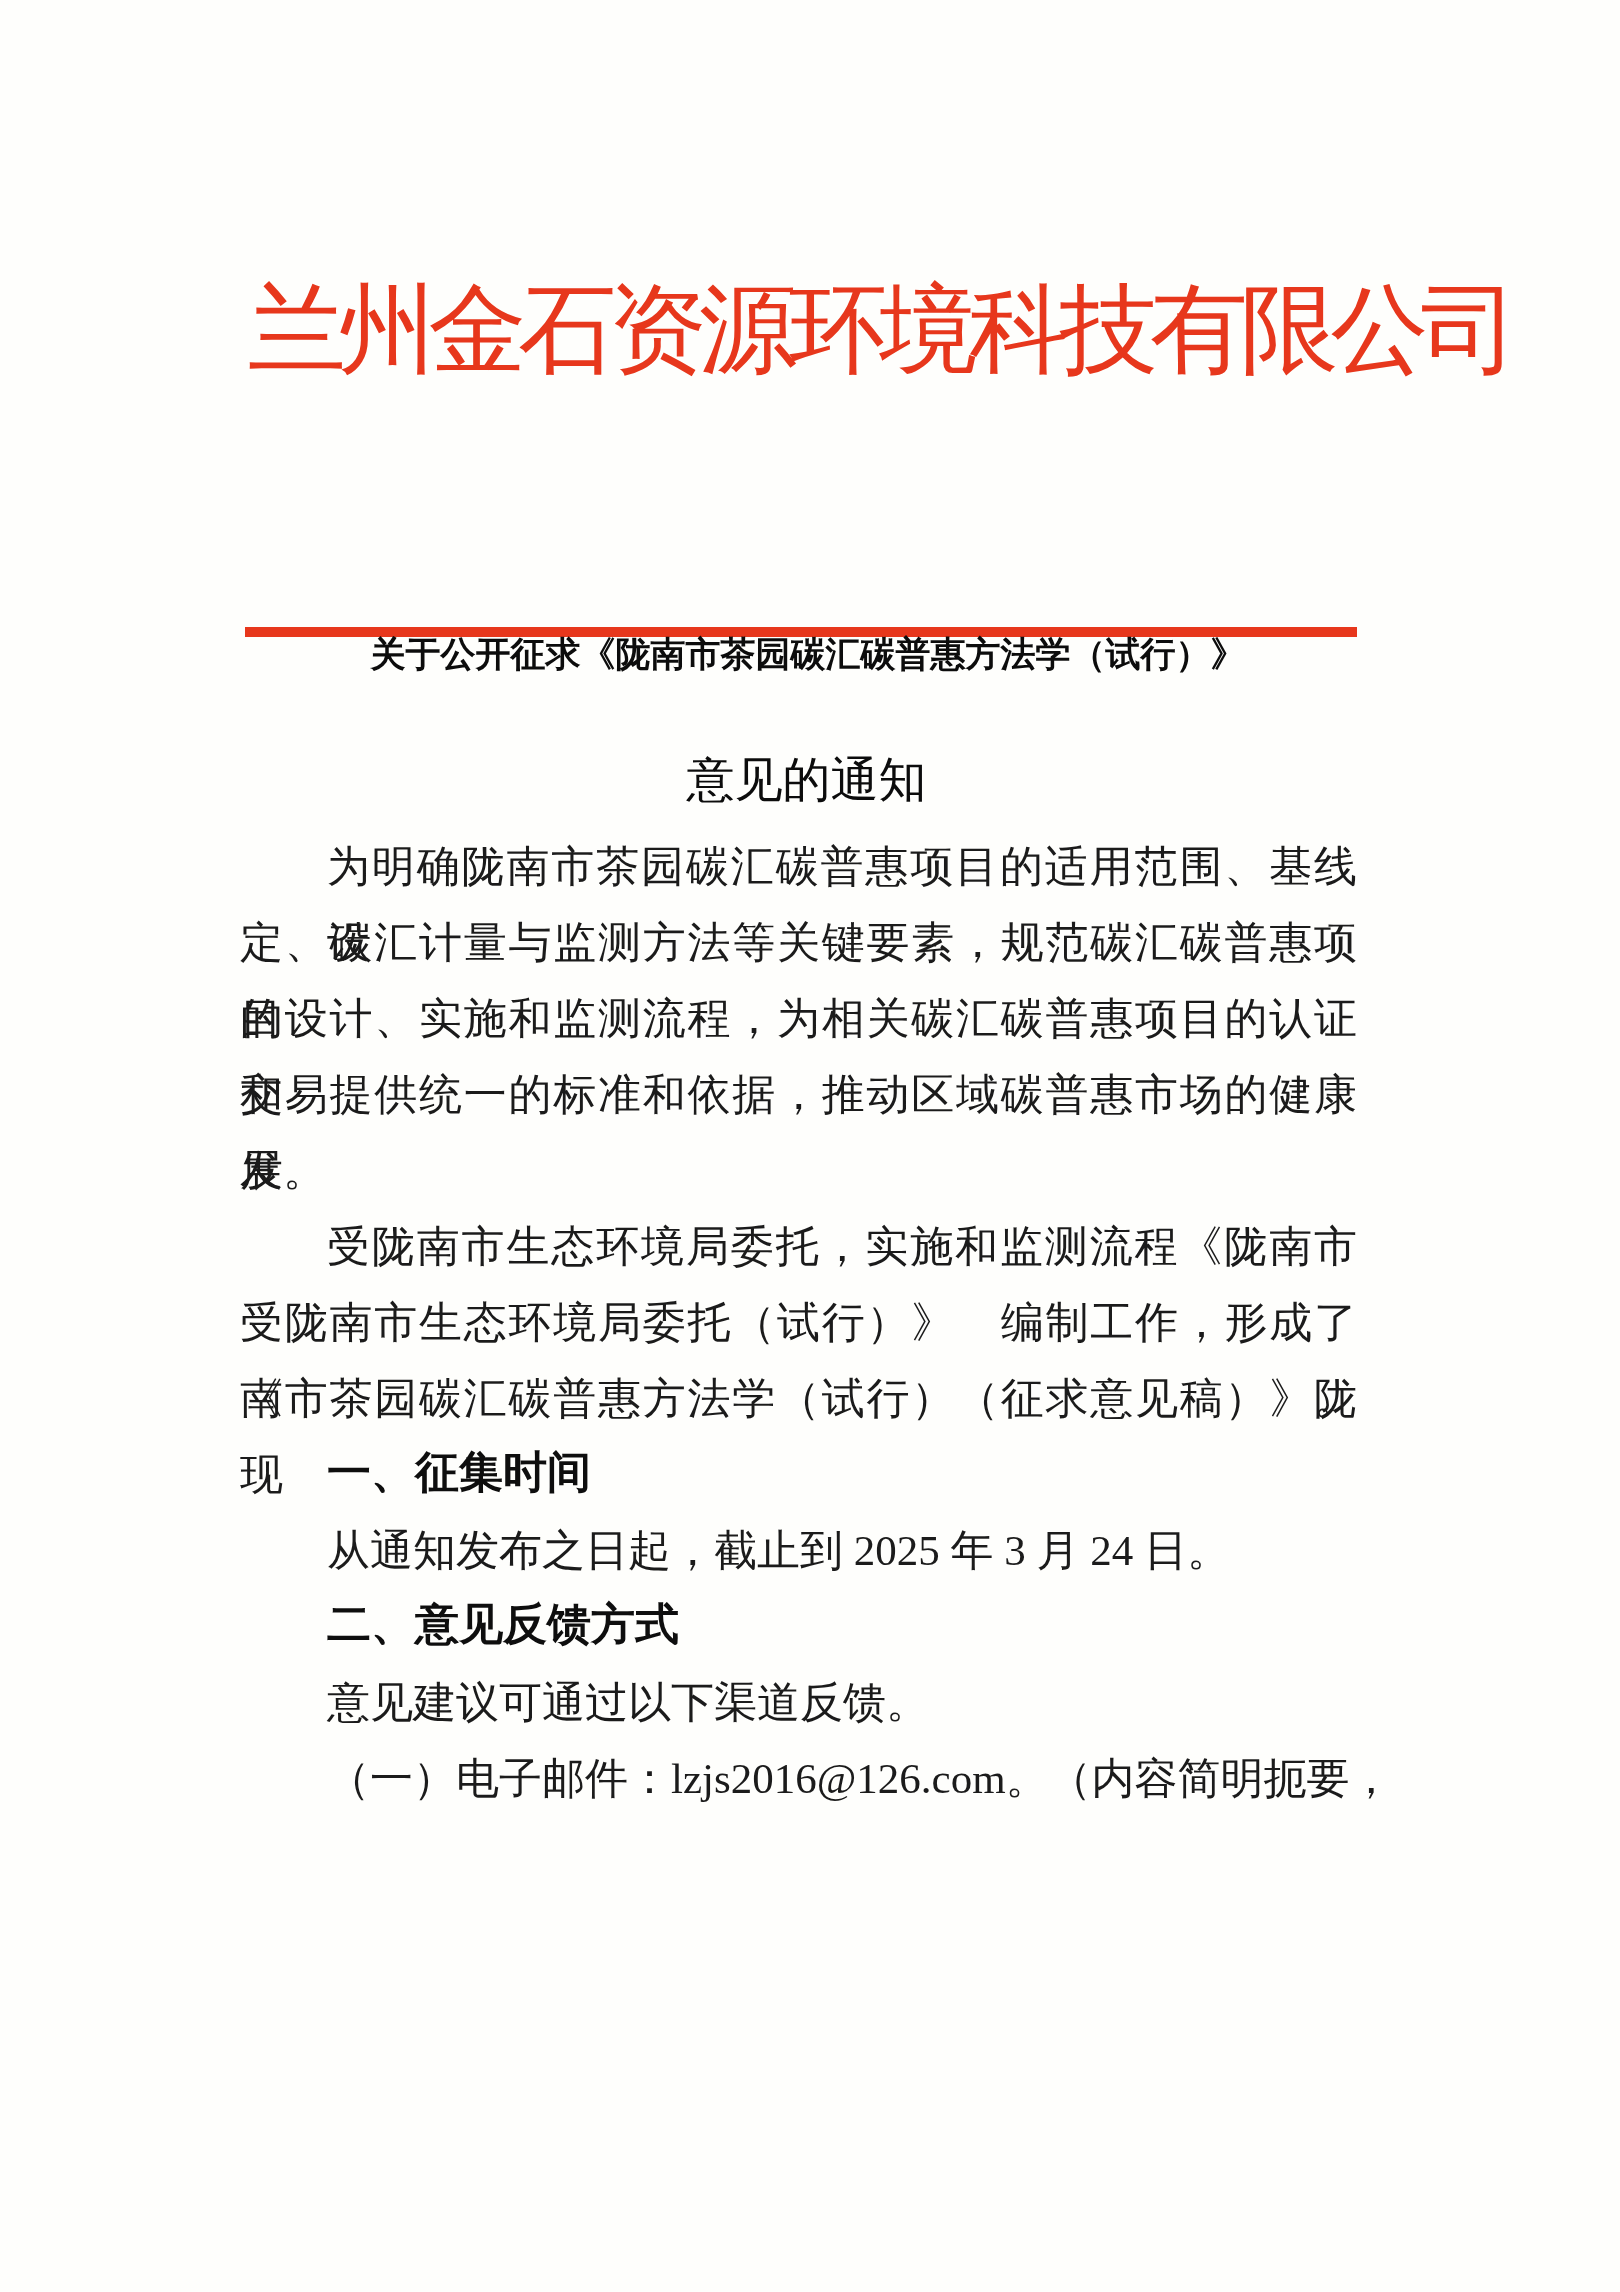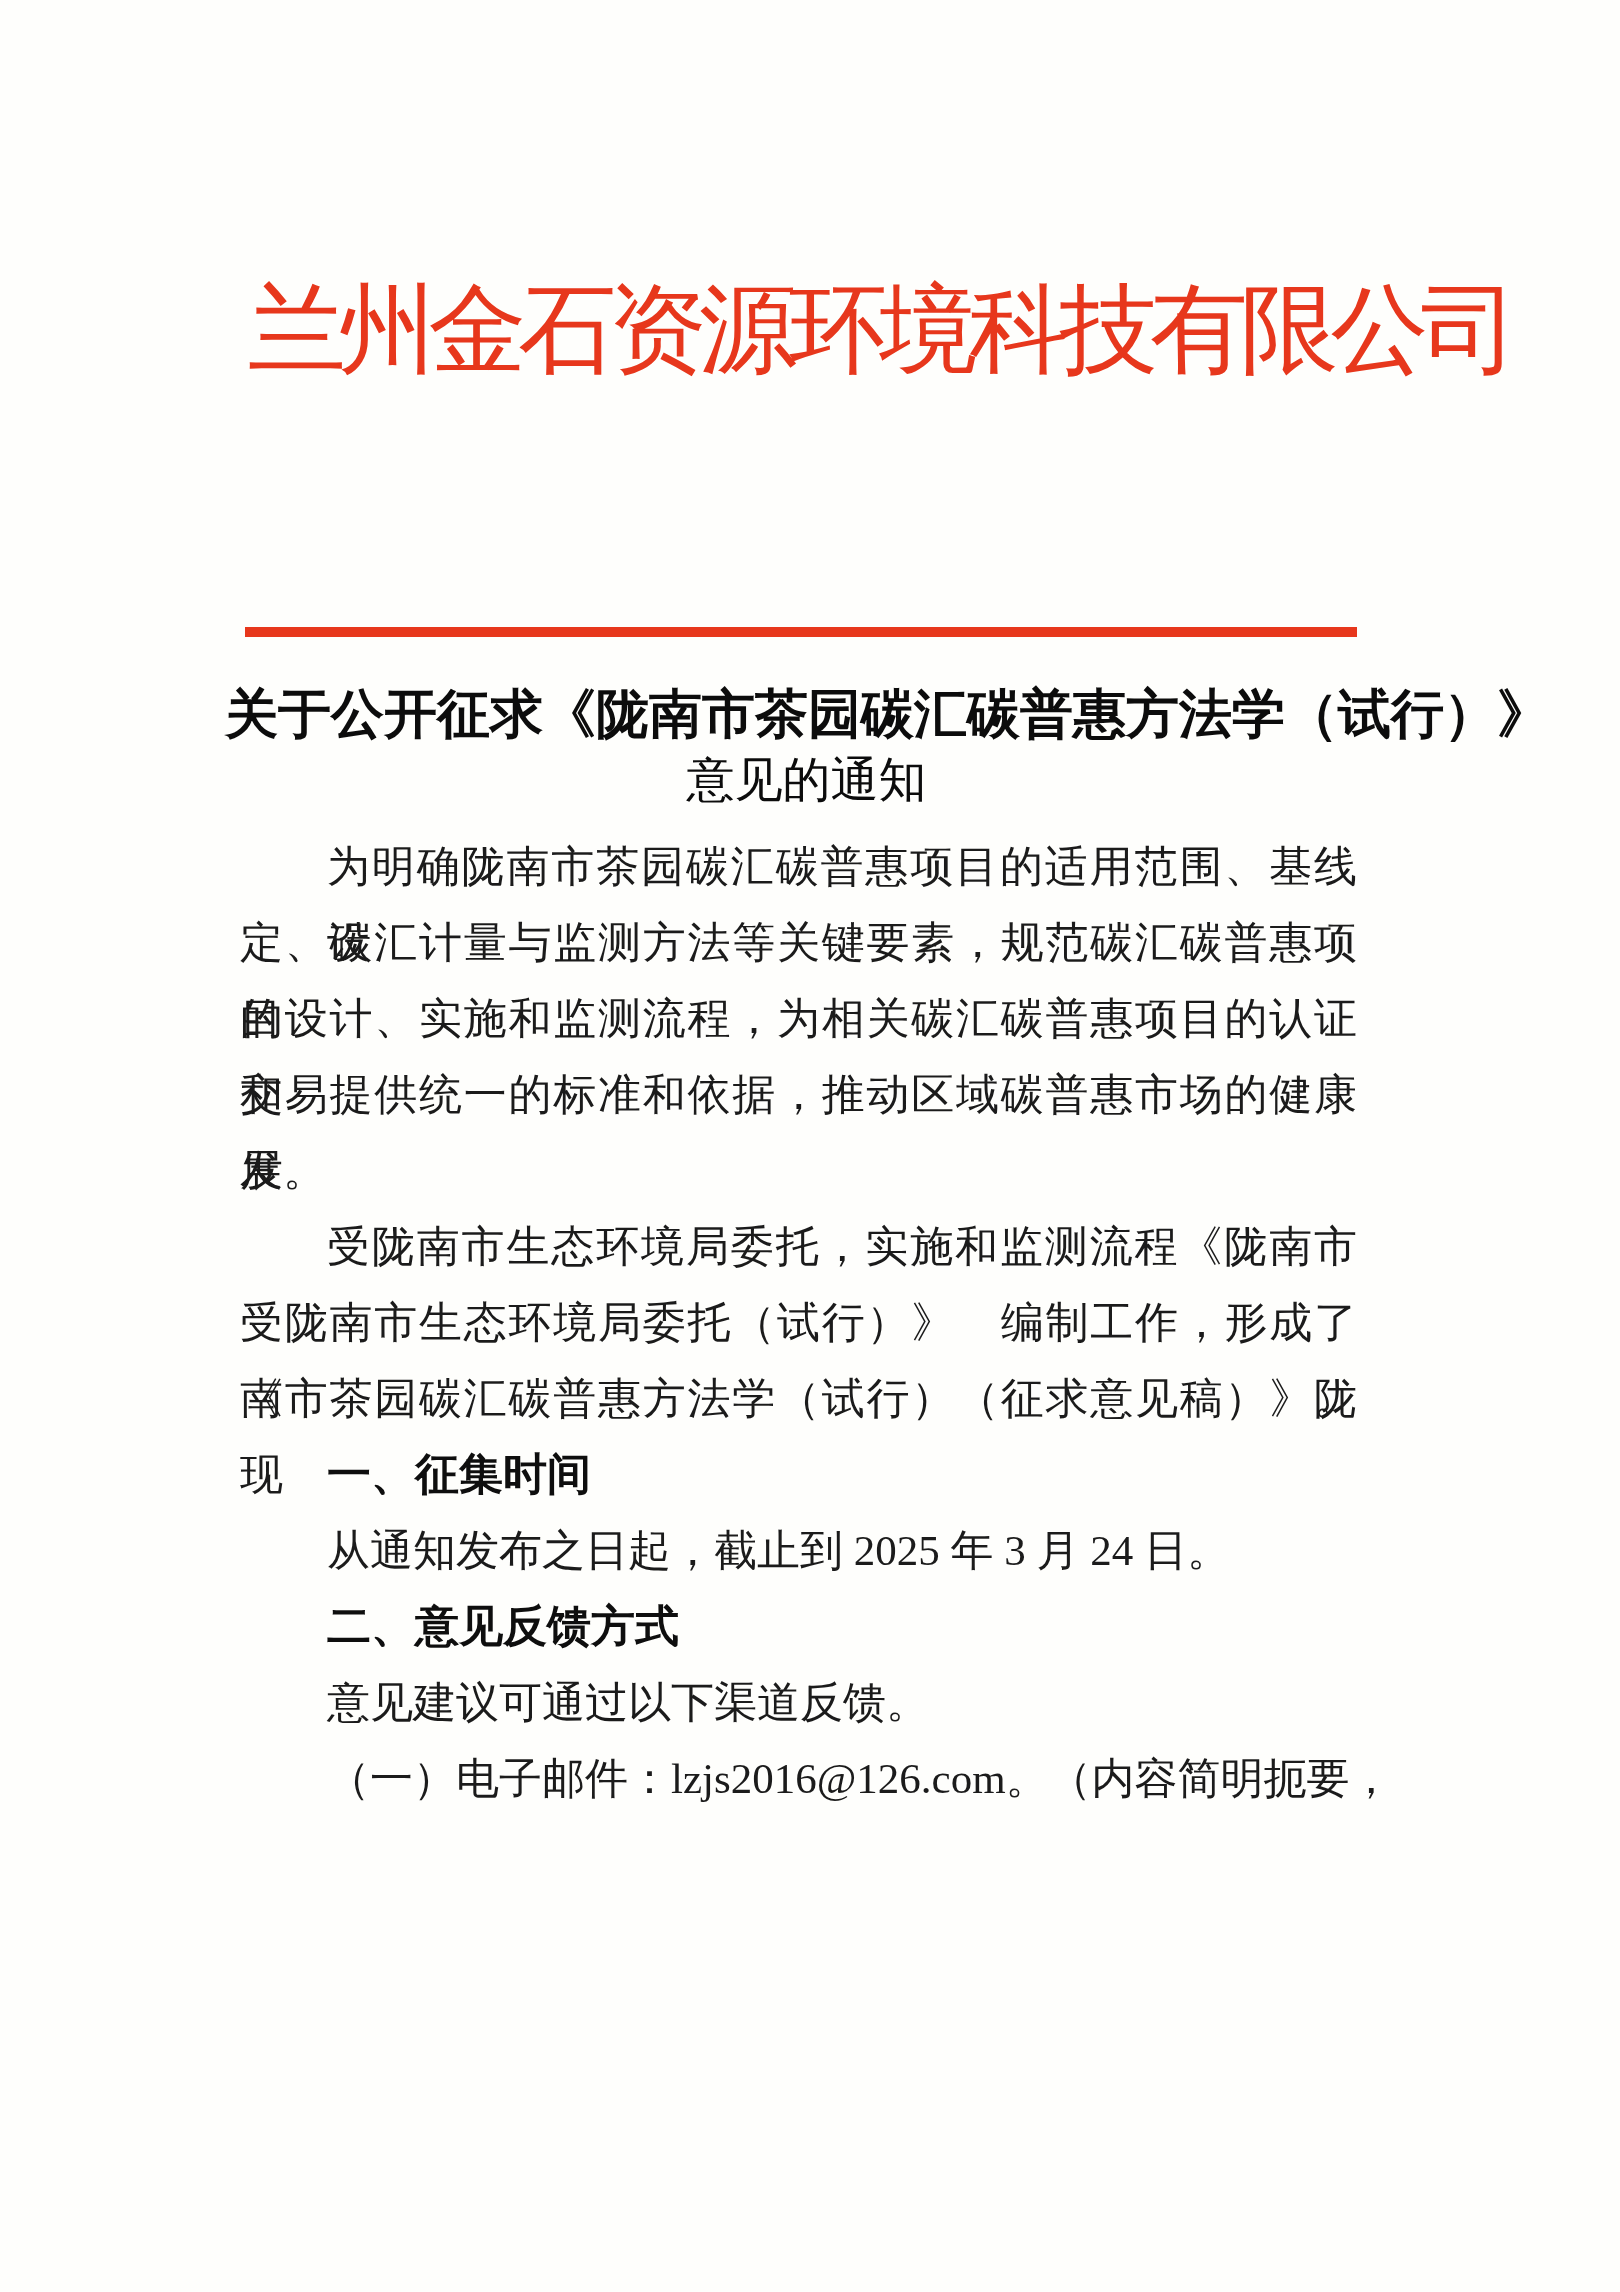--- a/index.html
+++ b/index.html
@@ -27,9 +27,9 @@
     background:#e7371c;
   }
   .title1{
-    position:absolute;top:680px;left:225px;width:1166px;
+    position:absolute;top:620px;left:225px;width:1166px;
     height:69px;line-height:69px;
-    text-align:center;font-size:53px;font-weight:700;color:#0c0c0c;
+    text-align:center;font-size:35px;font-weight:700;color:#0c0c0c;
     white-space:nowrap;
     font-family:"Liberation Serif","DejaVu Serif",serif;
   }

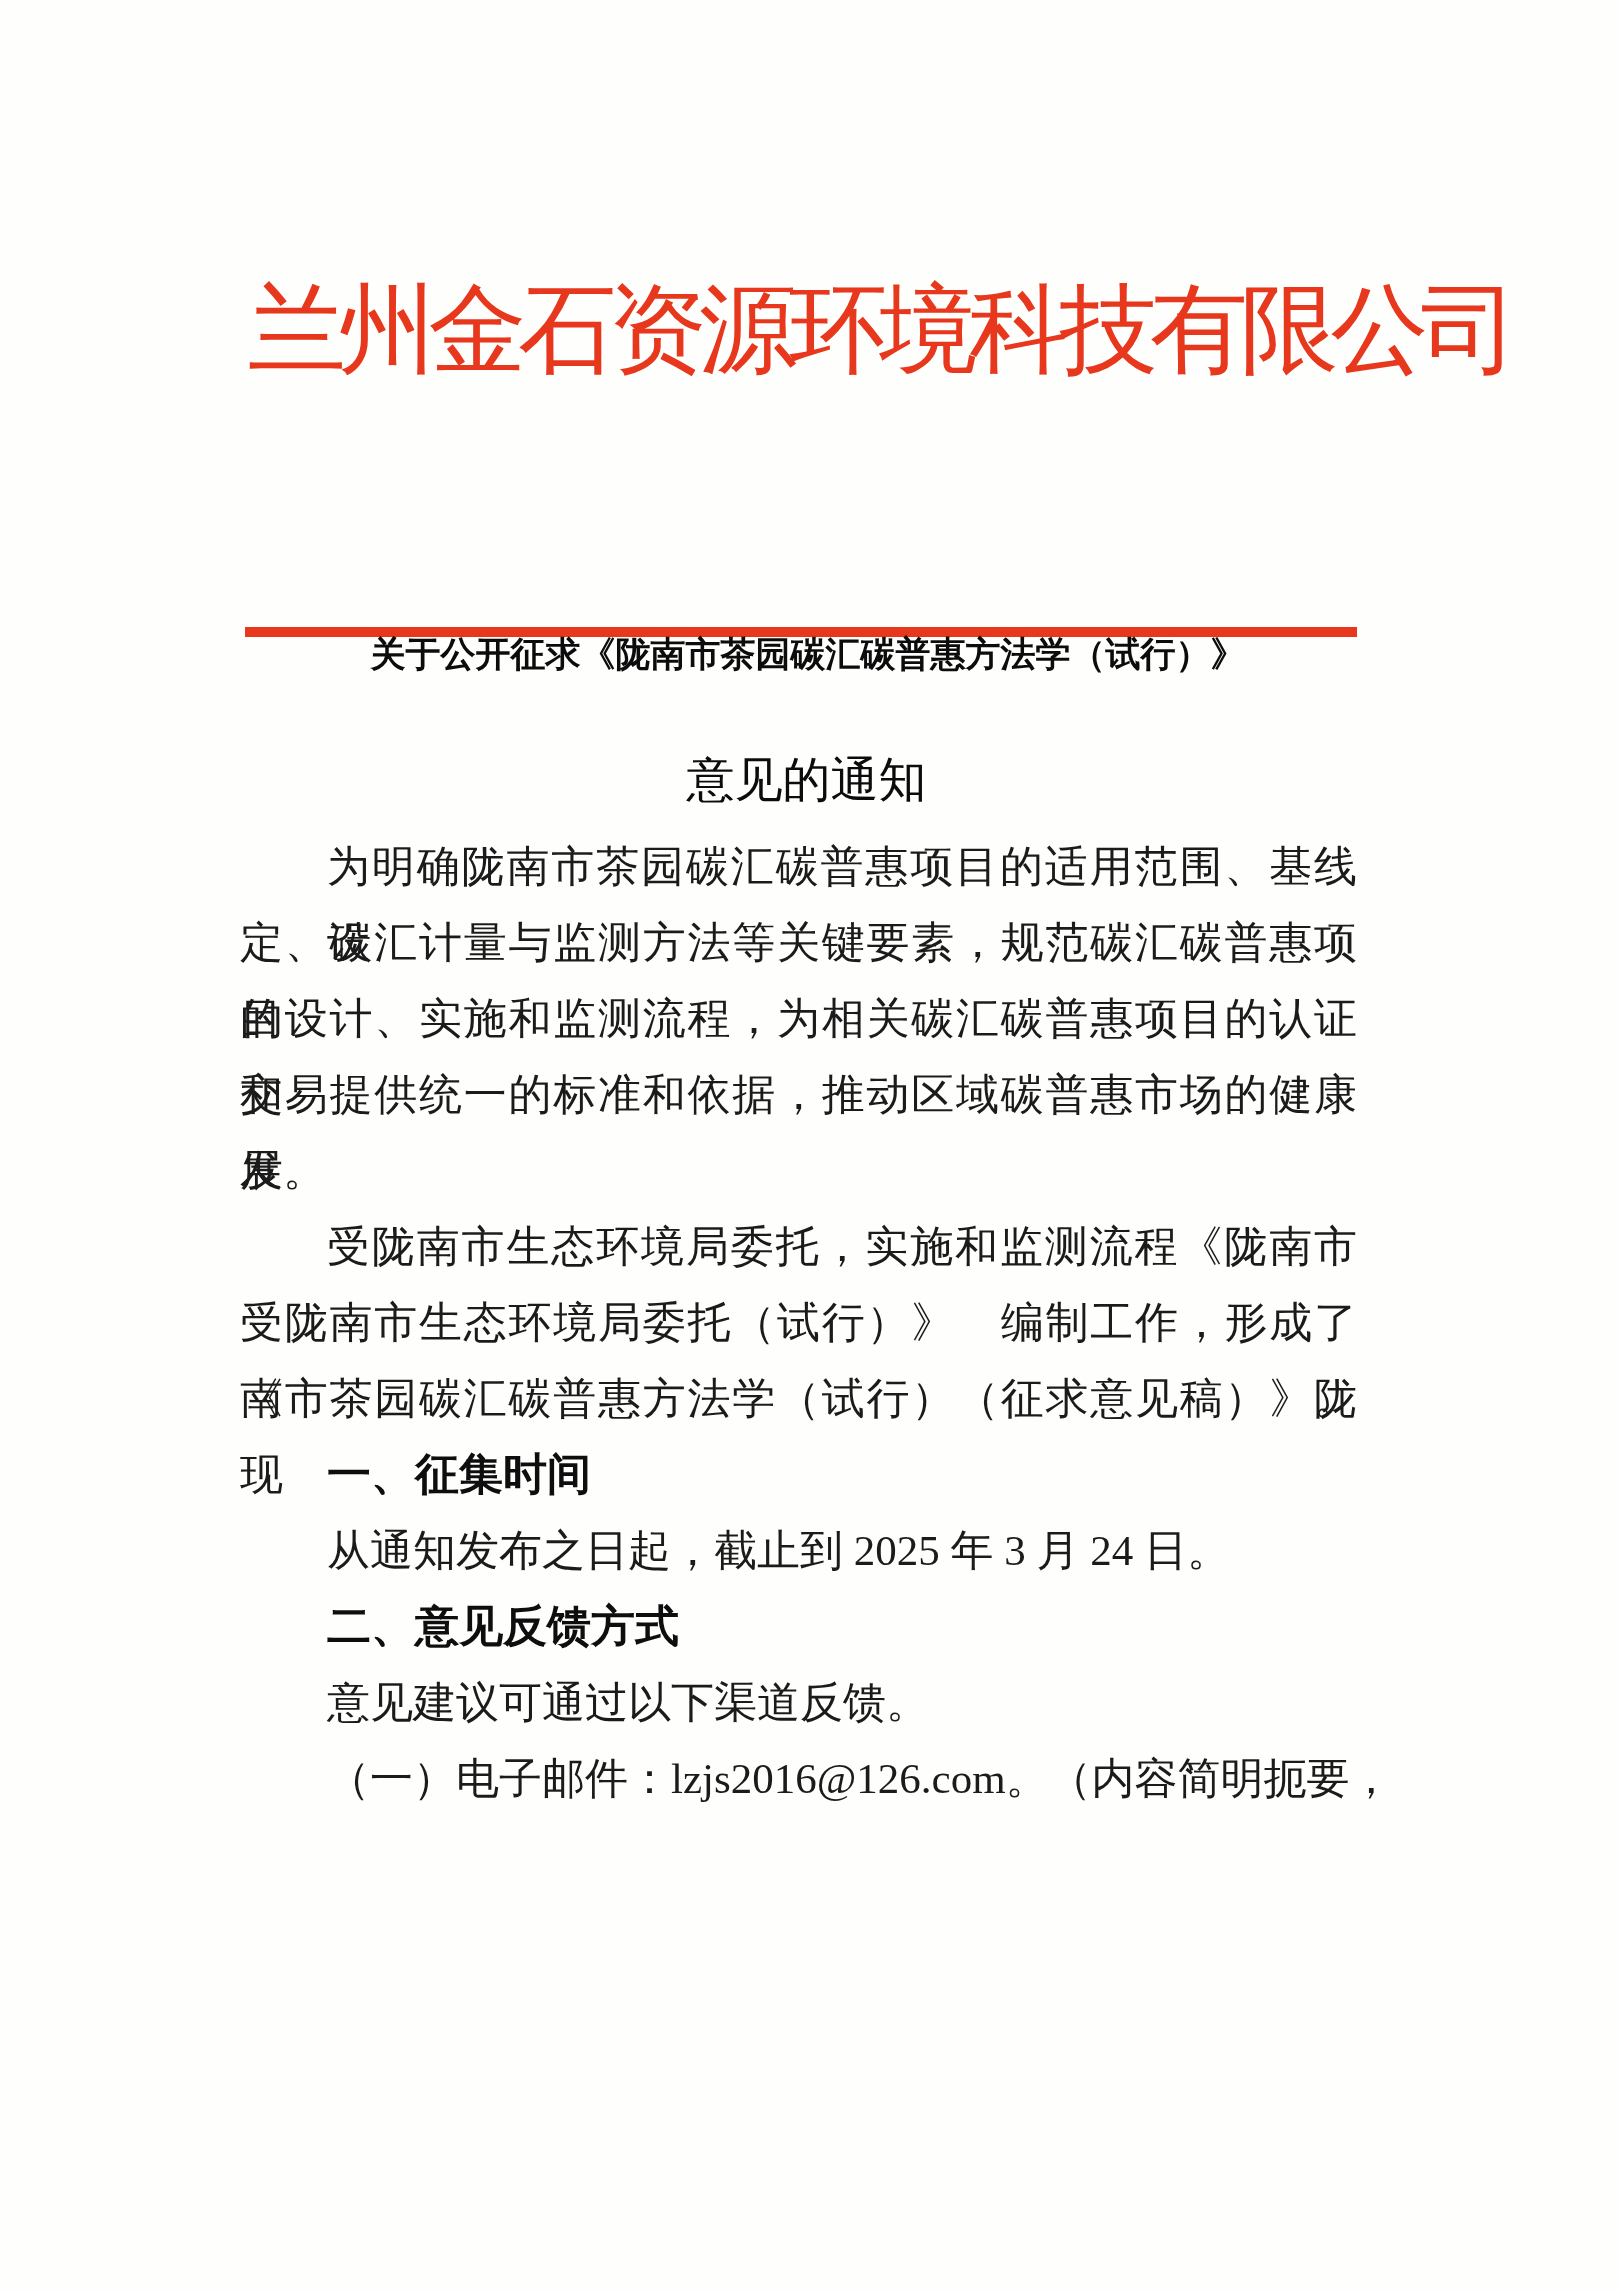--- a/index.html
+++ b/index.html
@@ -54,7 +54,7 @@
   }
   .ln.ind{padding-left:87px;}
   .ln.hd{
-    font-family:Liberation Serif, serif;
+    font-family:Liberation Mono, monospace;
     font-weight:700;font-size:44px;color:#0e0e0e;
   }
 </style>

